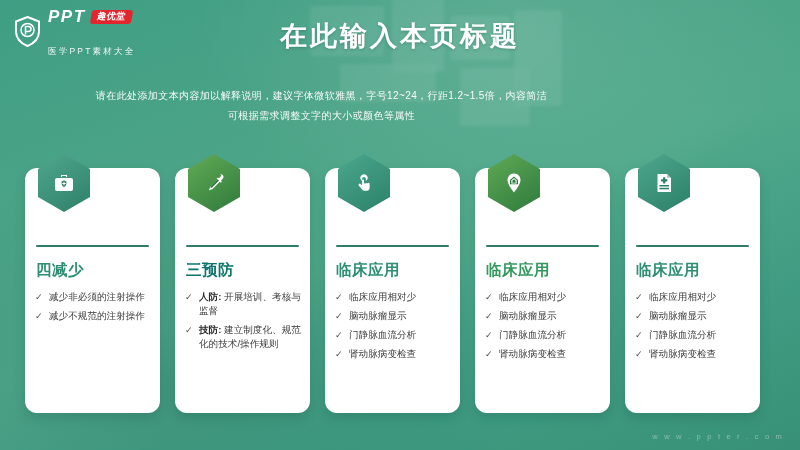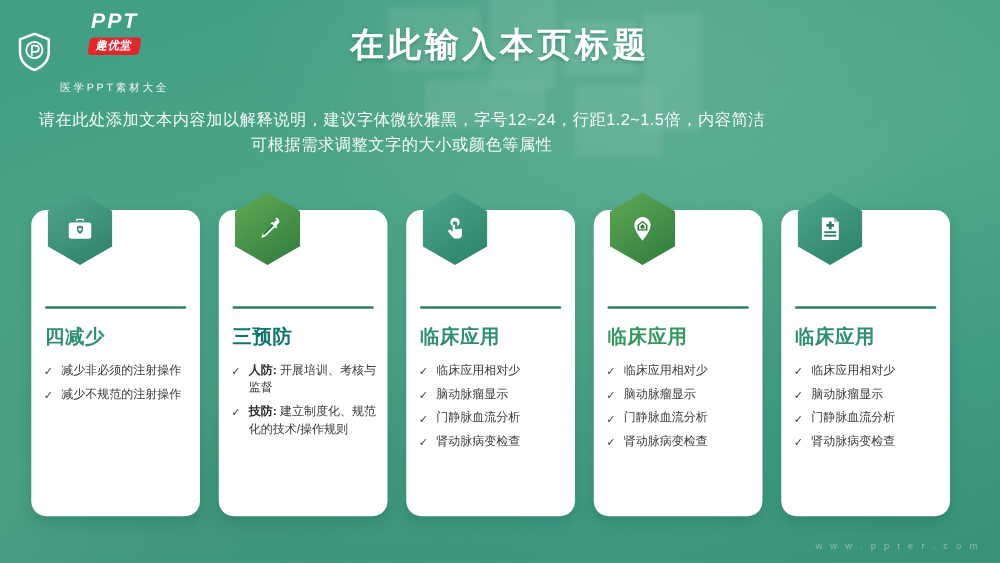--- a/index.html
+++ b/index.html
@@ -43,7 +43,7 @@
   }
   .logo-shield { width: 27px; height: 31px; flex: 0 0 auto; }
   .logo-texts { display: flex; flex-direction: column; gap: 2px; }
-  .logo-row1 { display: flex; align-items: center; gap: 5px; flex-direction: column; }
+  .logo-row1 { display: flex; align-items: center; gap: 5px; }
   .logo-ppt {
     color: #ffffff; font-weight: bold; font-size: 17px;
     letter-spacing: 1.5px; font-style: italic;

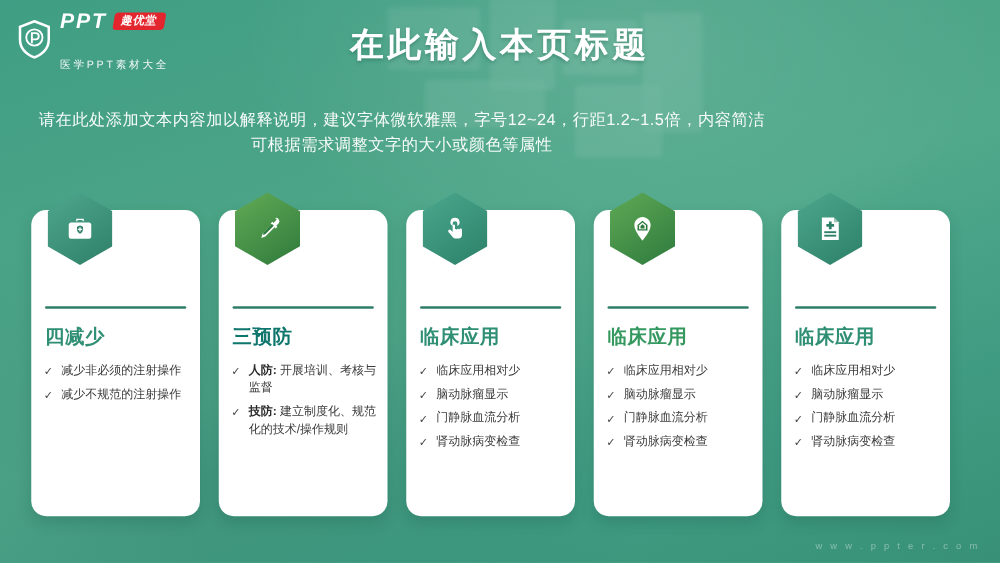--- a/index.html
+++ b/index.html
@@ -79,7 +79,7 @@
     position: absolute; top: 86px; left: 0; width: 643px;
     text-align: center;
     color: rgba(255,255,255,0.95);
-    font-size: 13px;
+    font-size: 10px;
     line-height: 20px;
     letter-spacing: 0.4px;
   }

